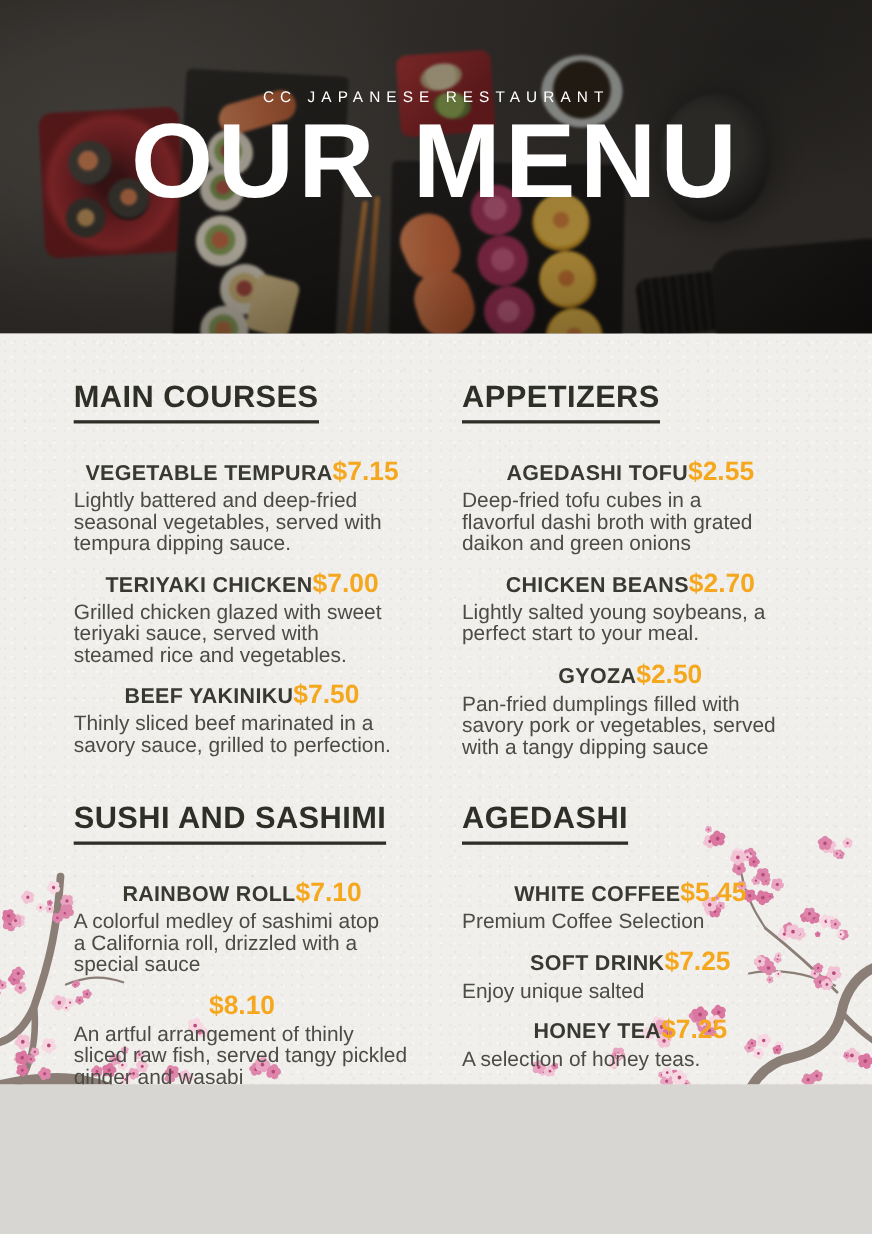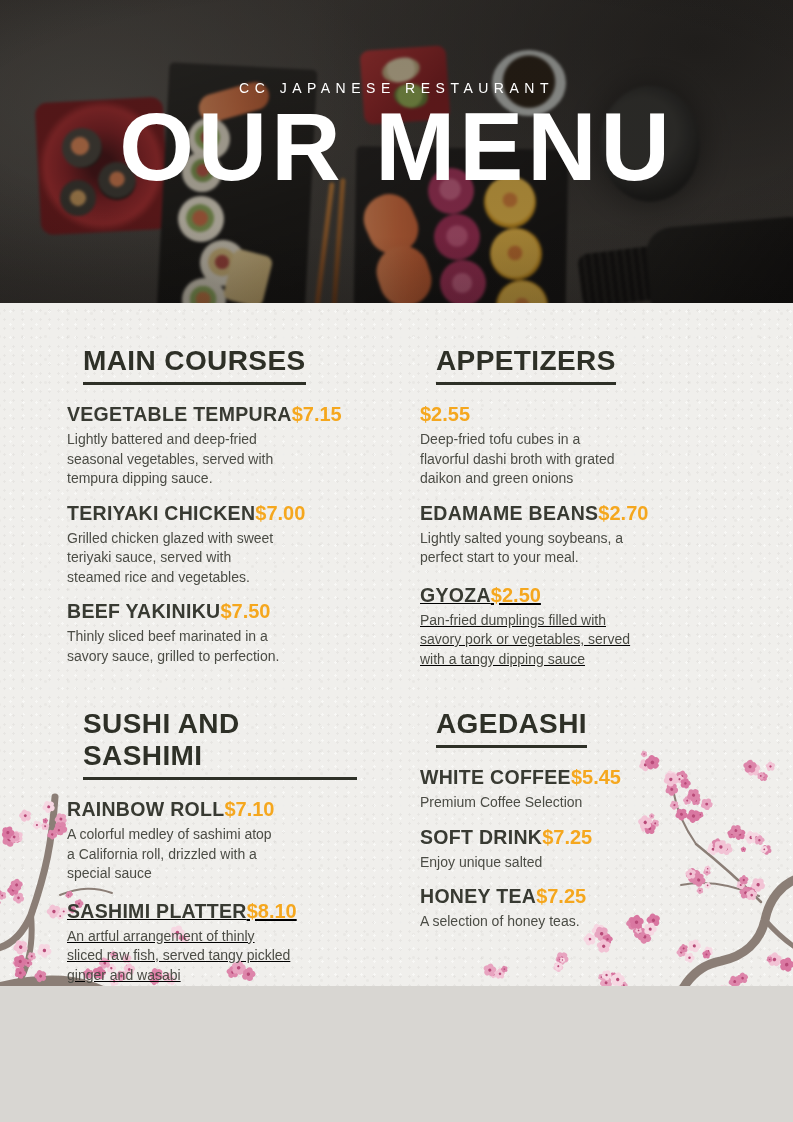--- a/index.html
+++ b/index.html
@@ -96,7 +96,7 @@
   .menu{position:relative;z-index:2;padding:42px 67px 0;display:grid;
         grid-template-columns:1fr 1fr;column-gap:47px;row-gap:26px;}
   .section{min-width:0;}
-  .section-title{display:inline-block;margin:0 16px 18px;font-size:28px;font-weight:700;
+  .section-title{display:inline-block;margin:0 0 18px;font-size:28px;font-weight:700;
         letter-spacing:.4px;color:var(--heading,#2E3027);
         border-bottom:3px solid var(--heading,#2E3027);padding-bottom:5px;}
   .item{margin-bottom:13px;}

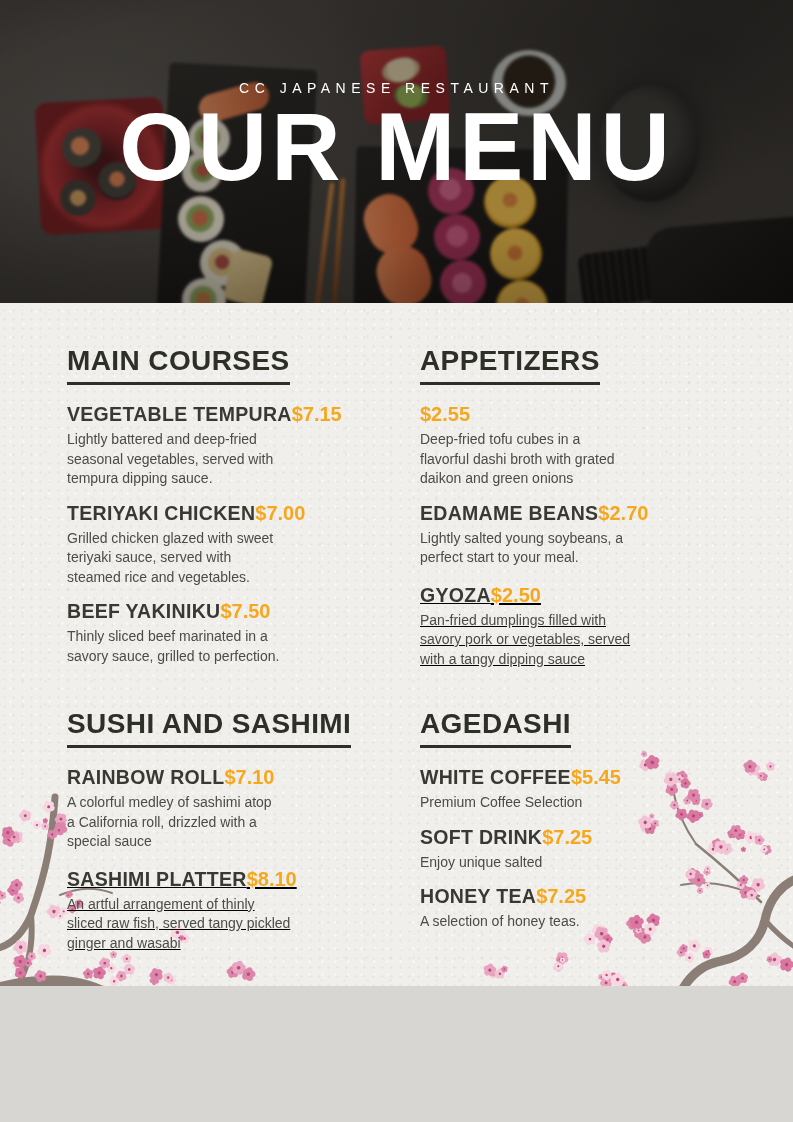--- a/index.html
+++ b/index.html
@@ -101,7 +101,7 @@
         border-bottom:3px solid var(--heading,#2E3027);padding-bottom:5px;}
   .item{margin-bottom:13px;}
   .item--spaced{margin-top:16px;text-decoration:underline;}
-  .item-head{display:flex;justify-content:flex-start;align-items:baseline;line-height:22px;}
+  .item-head{display:flex;justify-content:center;align-items:baseline;line-height:22px;margin-top:15px;}
   .item-name{font-size:19.5px;font-weight:600;letter-spacing:.3px;color:var(--name,#383A32);}
   .item-price{font-size:20px;font-weight:700;color:var(--price,#F5A71E);white-space:nowrap;}
   .item-desc{margin:5px 0 0;font-size:14px;line-height:19.5px;color:var(--body,#4B4C45);

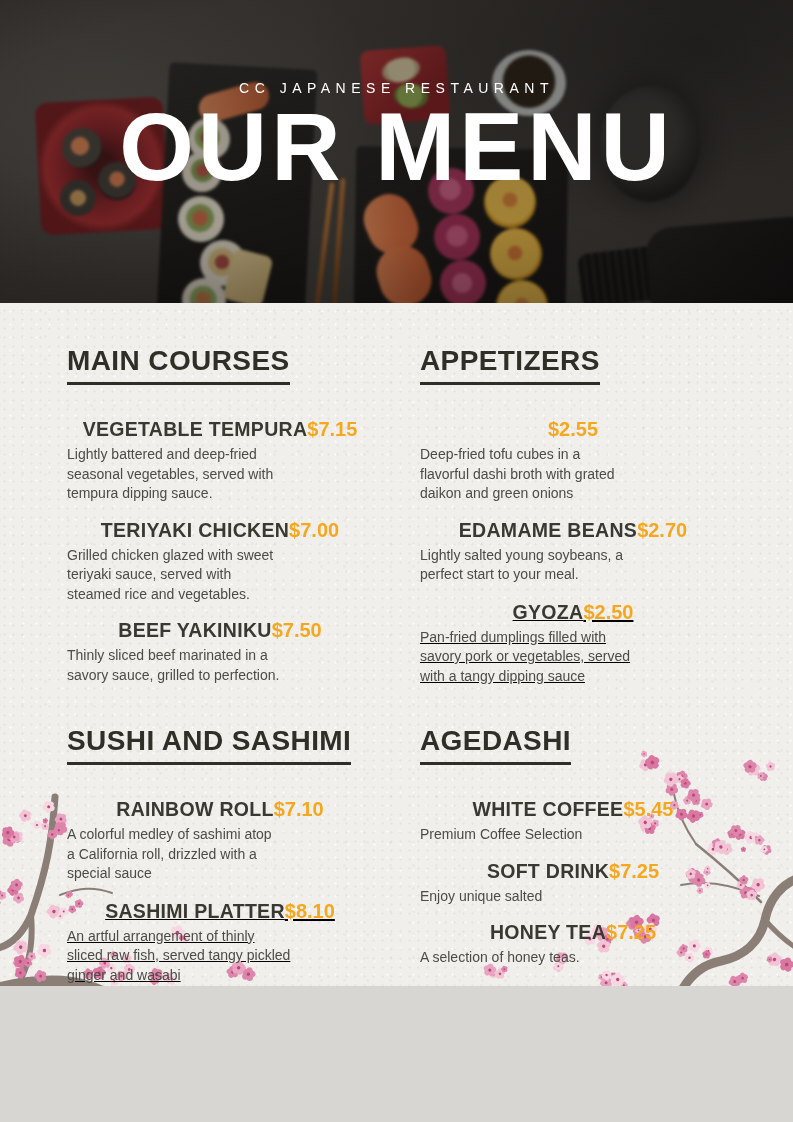--- a/index.html
+++ b/index.html
@@ -103,7 +103,7 @@
   .item--spaced{margin-top:16px;text-decoration:underline;}
   .item-head{display:flex;justify-content:center;align-items:baseline;line-height:22px;margin-top:15px;}
   .item-name{font-size:19.5px;font-weight:600;letter-spacing:.3px;color:var(--name,#383A32);}
-  .item-price{font-size:20px;font-weight:700;color:var(--price,#F5A71E);white-space:nowrap;}
+  .item-price{font-size:24px;font-weight:700;color:var(--price,#F5A71E);white-space:nowrap;}
   .item-desc{margin:5px 0 0;font-size:14px;line-height:19.5px;color:var(--body,#4B4C45);
         white-space:pre-line;}
 

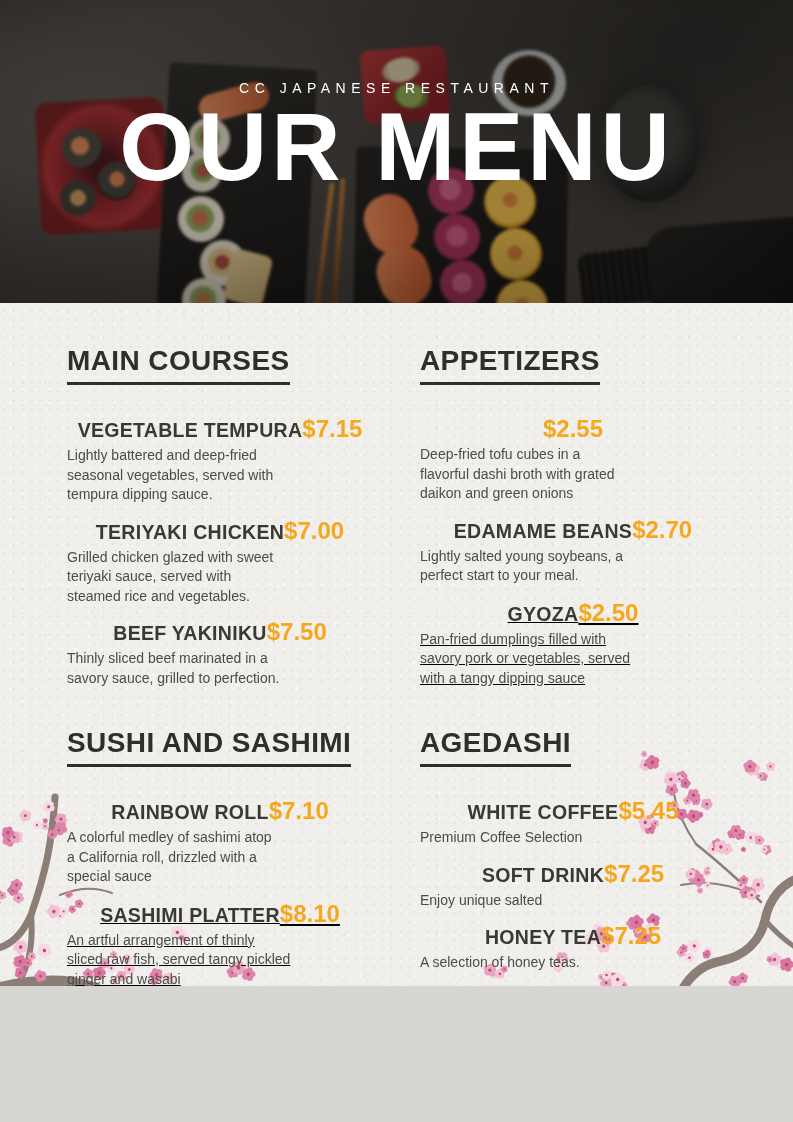--- a/index.html
+++ b/index.html
@@ -194,6 +194,7 @@
       <h2 class="section-title">APPETIZERS</h2>
       <div class="item">
         <div class="item-head">
+          <span class="item-name">AGEDASHI TOFU</span>
           <span class="item-price">$2.55</span>
         </div>
         <p class="item-desc">Deep-fried tofu cubes in a

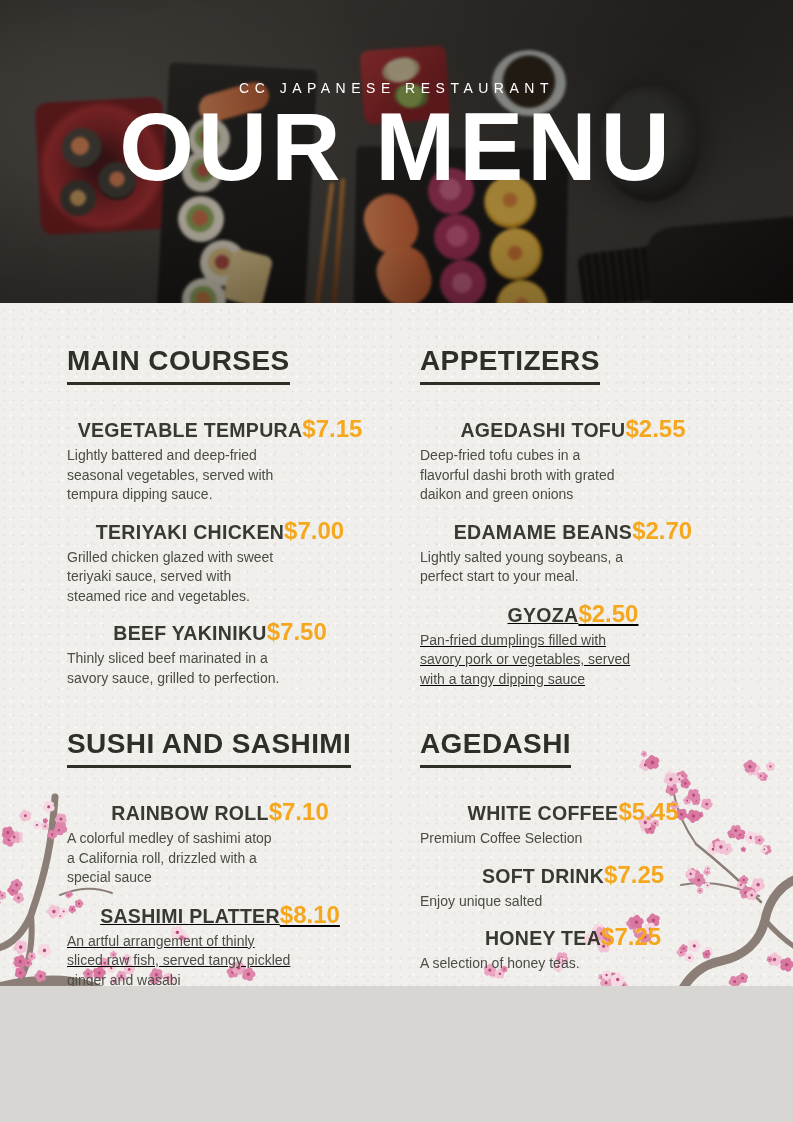--- a/index.html
+++ b/index.html
@@ -104,7 +104,7 @@
   .item-head{display:flex;justify-content:center;align-items:baseline;line-height:22px;margin-top:15px;}
   .item-name{font-size:19.5px;font-weight:600;letter-spacing:.3px;color:var(--name,#383A32);}
   .item-price{font-size:24px;font-weight:700;color:var(--price,#F5A71E);white-space:nowrap;}
-  .item-desc{margin:5px 0 0;font-size:14px;line-height:19.5px;color:var(--body,#4B4C45);
+  .item-desc{margin:5px 0 0;font-size:19px;line-height:19.5px;color:var(--body,#4B4C45);
         white-space:pre-line;}
 
   

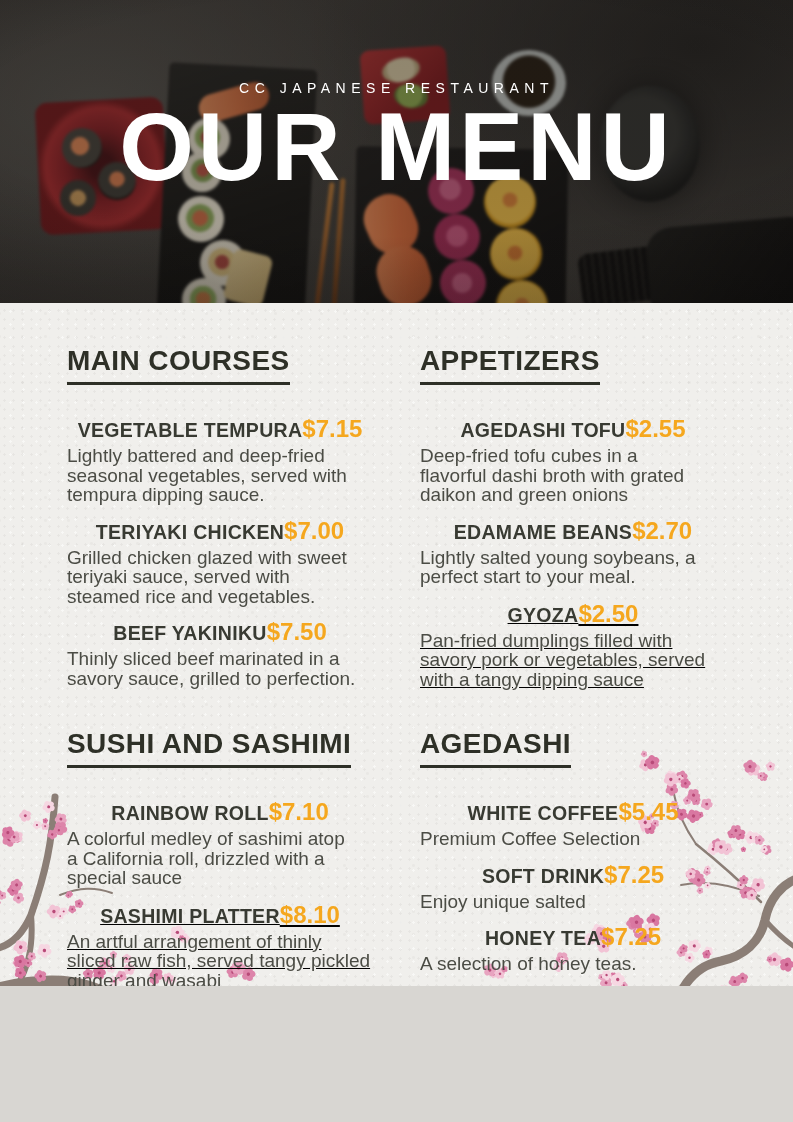--- a/index.html
+++ b/index.html
@@ -203,7 +203,7 @@
       </div>
       <div class="item">
         <div class="item-head">
-          <span class="item-name">EDAMAME BEANS</span>
+          <span class="item-name">CHICKEN BEANS</span>
           <span class="item-price">$2.70</span>
         </div>
         <p class="item-desc">Lightly salted young soybeans, a

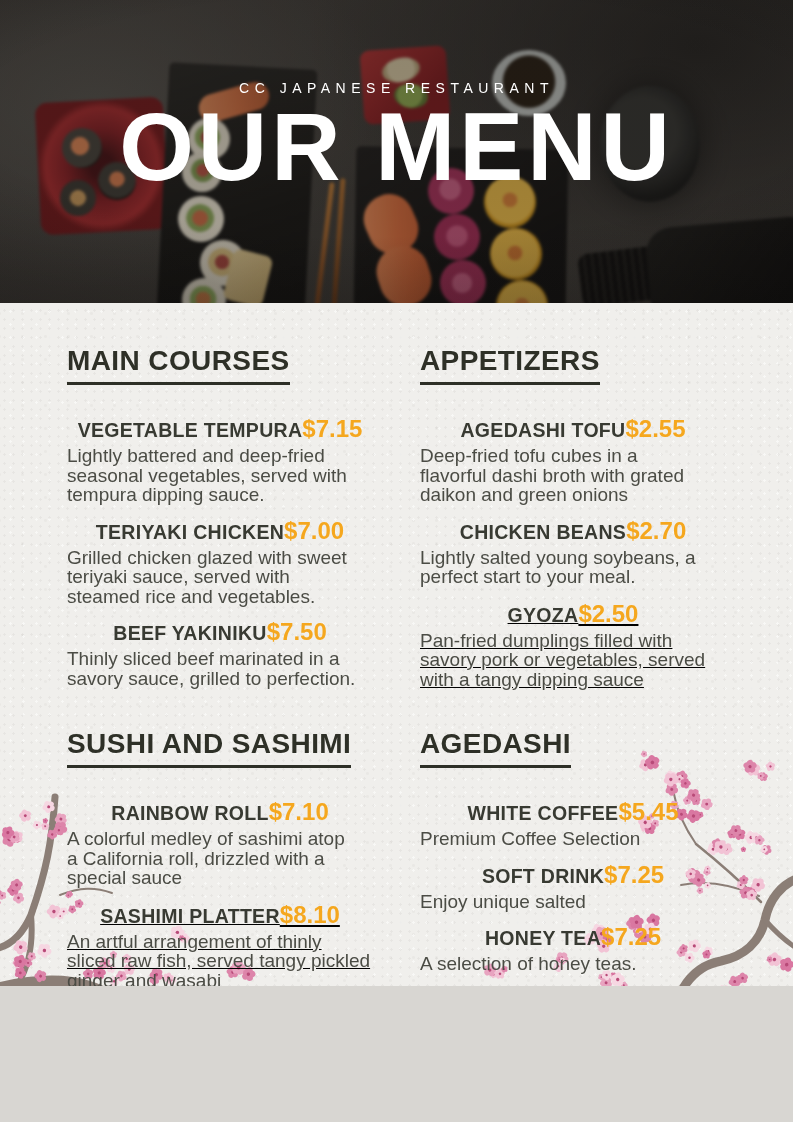--- a/index.html
+++ b/index.html
@@ -100,7 +100,7 @@
         letter-spacing:.4px;color:var(--heading,#2E3027);
         border-bottom:3px solid var(--heading,#2E3027);padding-bottom:5px;}
   .item{margin-bottom:13px;}
-  .item--spaced{margin-top:16px;text-decoration:underline;}
+  .item--spaced{margin-top:16px;}
   .item-head{display:flex;justify-content:center;align-items:baseline;line-height:22px;margin-top:15px;}
   .item-name{font-size:19.5px;font-weight:600;letter-spacing:.3px;color:var(--name,#383A32);}
   .item-price{font-size:24px;font-weight:700;color:var(--price,#F5A71E);white-space:nowrap;}

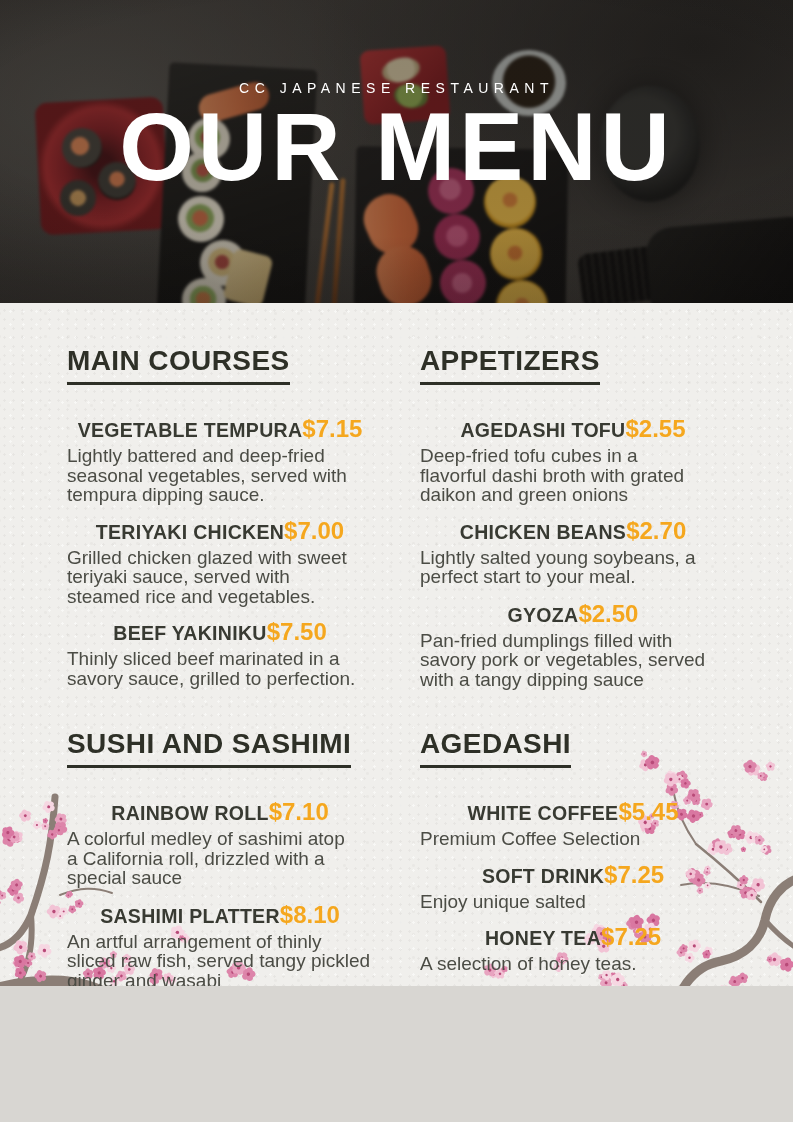--- a/index.html
+++ b/index.html
@@ -233,7 +233,6 @@
       </div>
       <div class="item item--spaced">
         <div class="item-head">
-          <span class="item-name">SASHIMI PLATTER</span>
           <span class="item-price">$8.10</span>
         </div>
         <p class="item-desc">An artful arrangement of thinly

